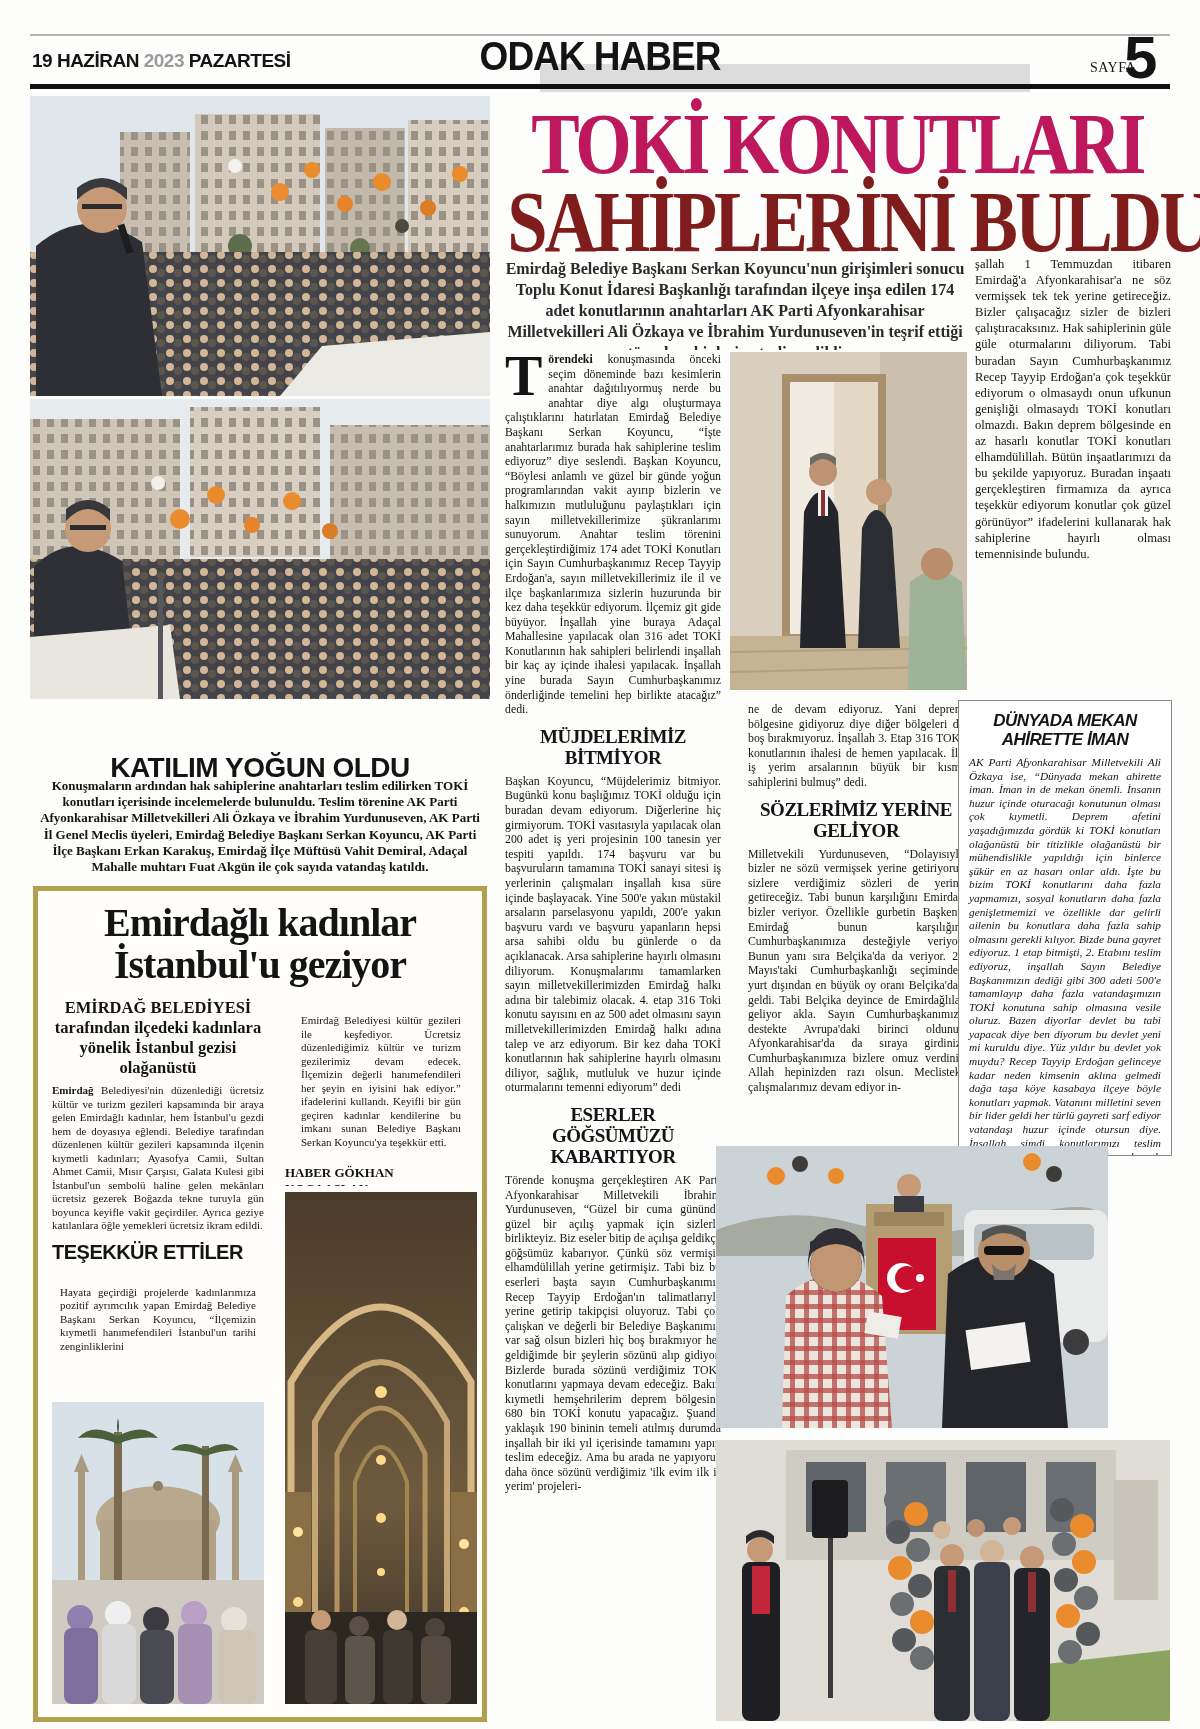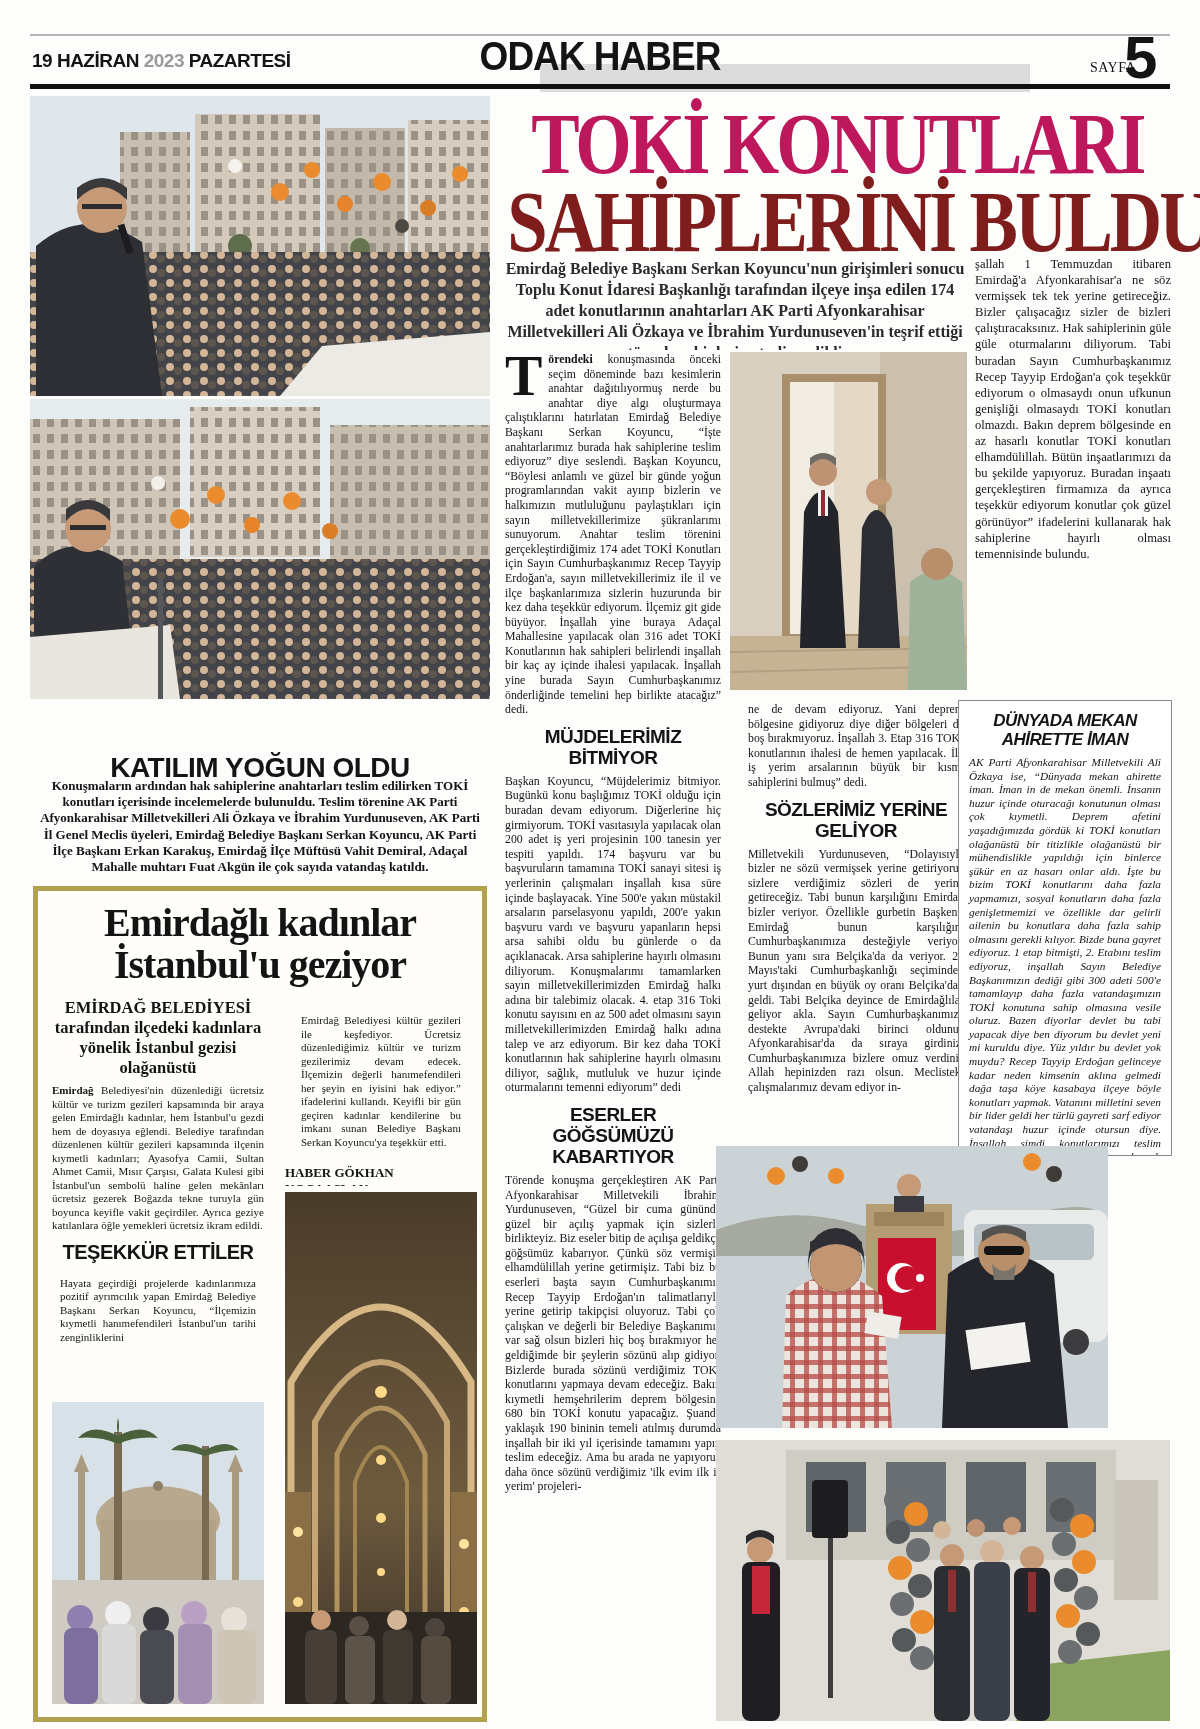--- a/index.html
+++ b/index.html
@@ -25,7 +25,7 @@
   
   .body{font-size:11.8px;line-height:14.6px;}
   .body p{margin:0 0 3px 0;}
-  .subhead{font-family:Liberation Sans, sans-serif;font-weight:bold;
+  .subhead{font-family:Liberation Serif, serif;font-weight:bold;
            font-size:19px;line-height:21px;text-align:center;letter-spacing:-0.5px;margin:9px 5px 6px;}
   .dropcap{float:left;font-weight:bold;font-size:56px;line-height:44px;padding:2px 6px 0 0;}
   

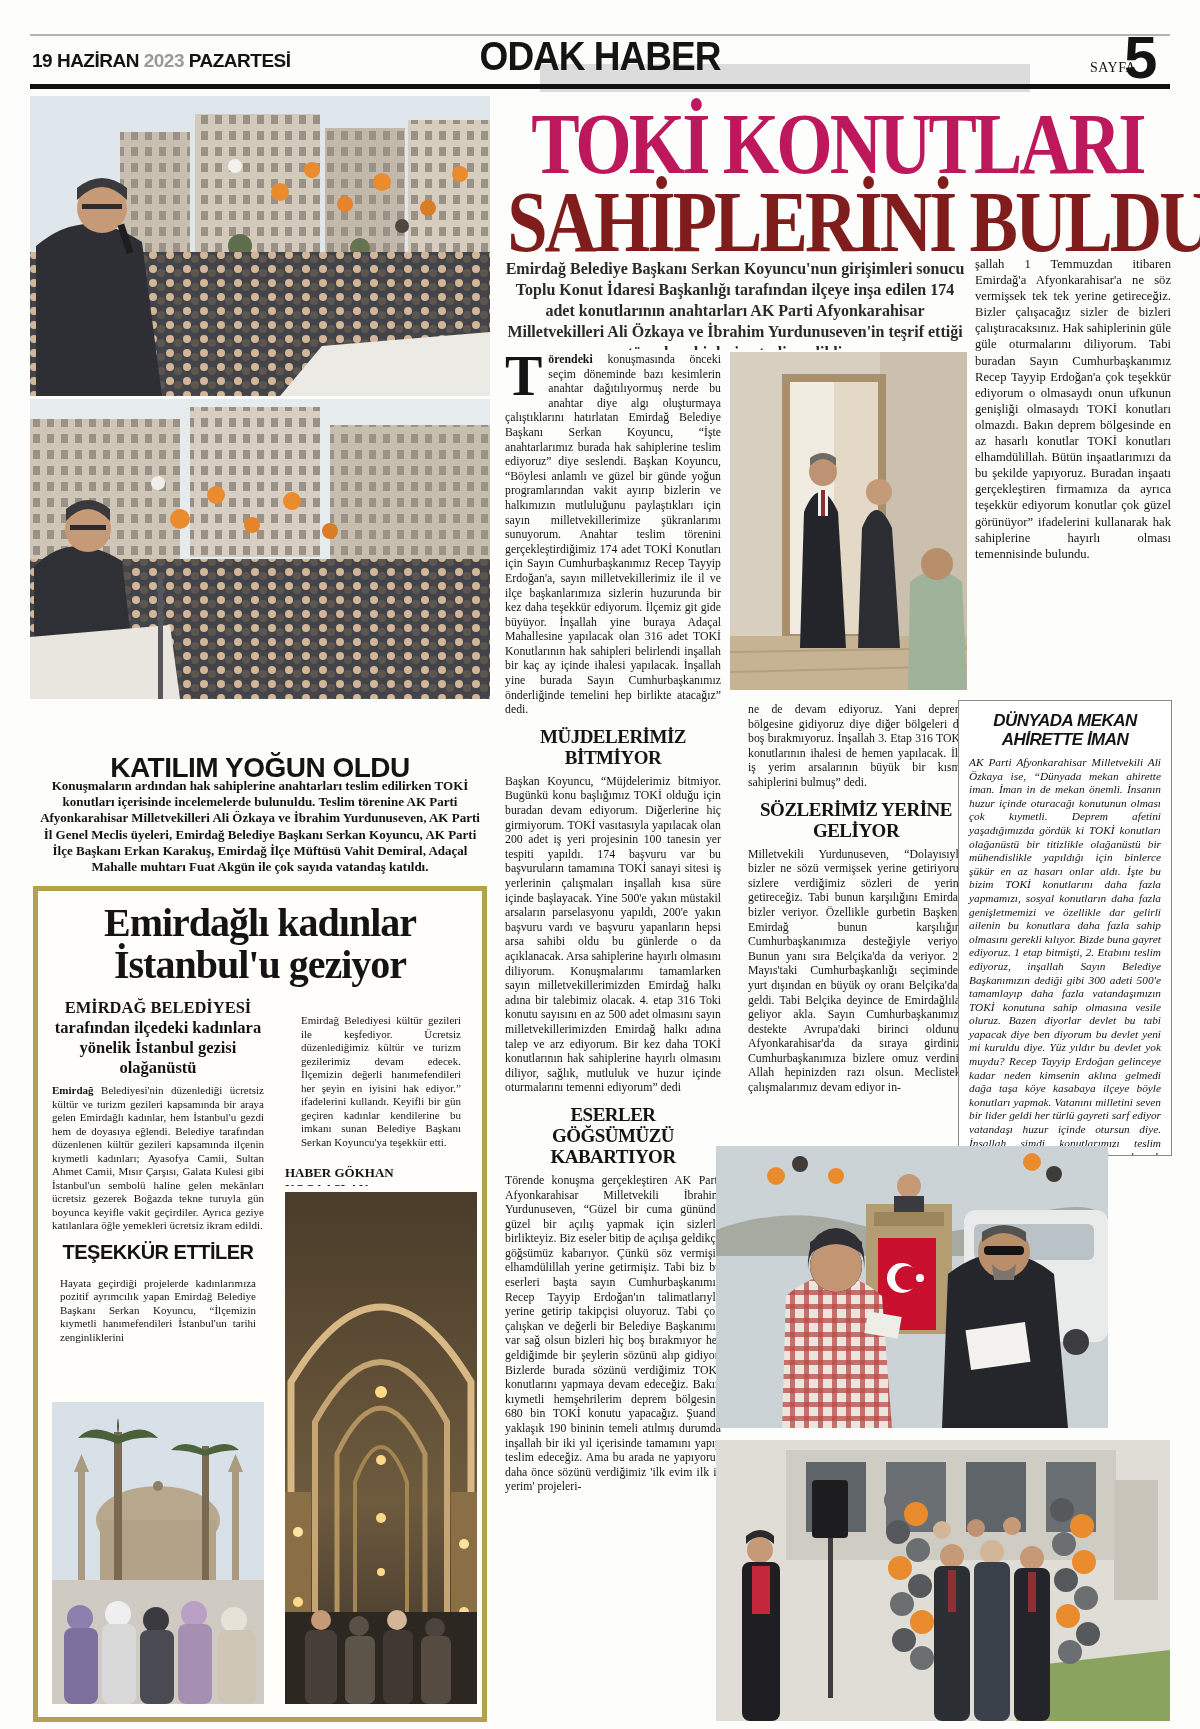--- a/index.html
+++ b/index.html
@@ -37,7 +37,7 @@
   .s2lead{font-size:16.5px;line-height:20px;font-weight:bold;}
   .s2body{font-size:11px;line-height:13.5px;}
   .s2sub{font-family:"Liberation Sans","DejaVu Sans",sans-serif;font-weight:bold;font-size:20px;
-         line-height:22px;text-align:center;letter-spacing:-0.5px;margin:8px 0 14px;}
+         line-height:22px;letter-spacing:-0.5px;margin:8px 0 23px;}
   .byline{font-size:13px;font-weight:bold;}
   
   .sidebox{border:1.5px solid #8a8a8a;background:#fff;padding:10px 10px 20px;font-style:italic;}

